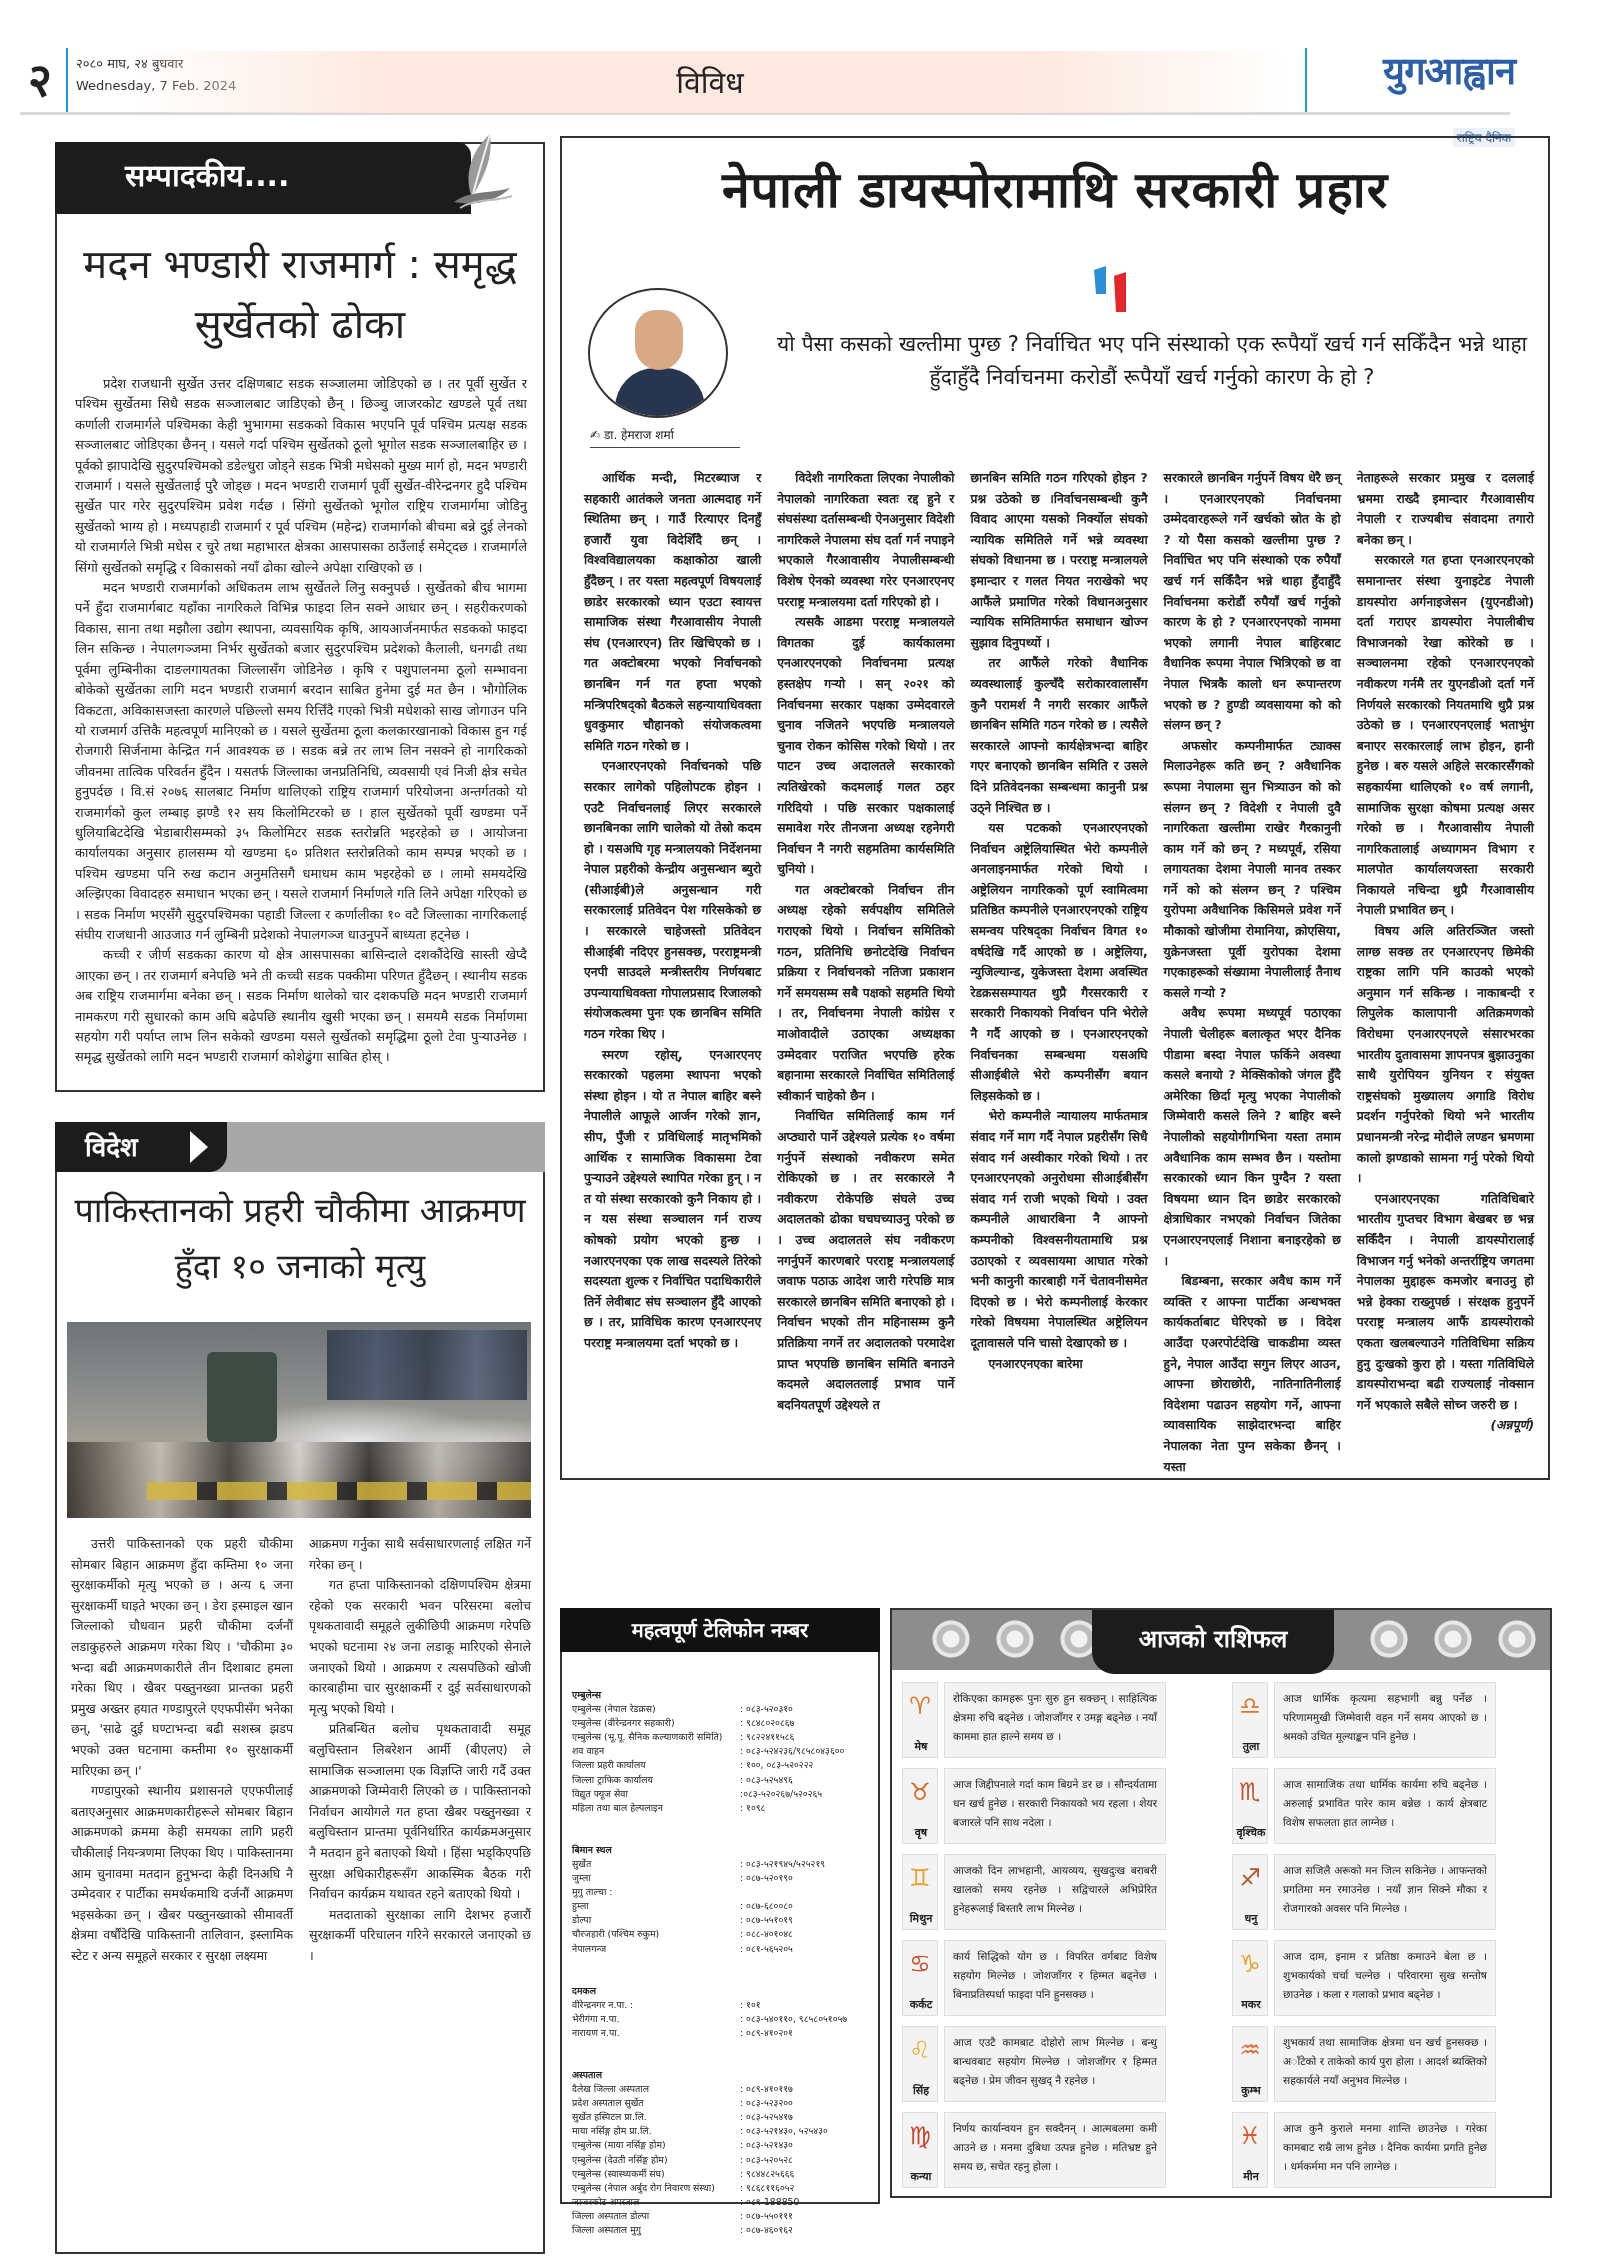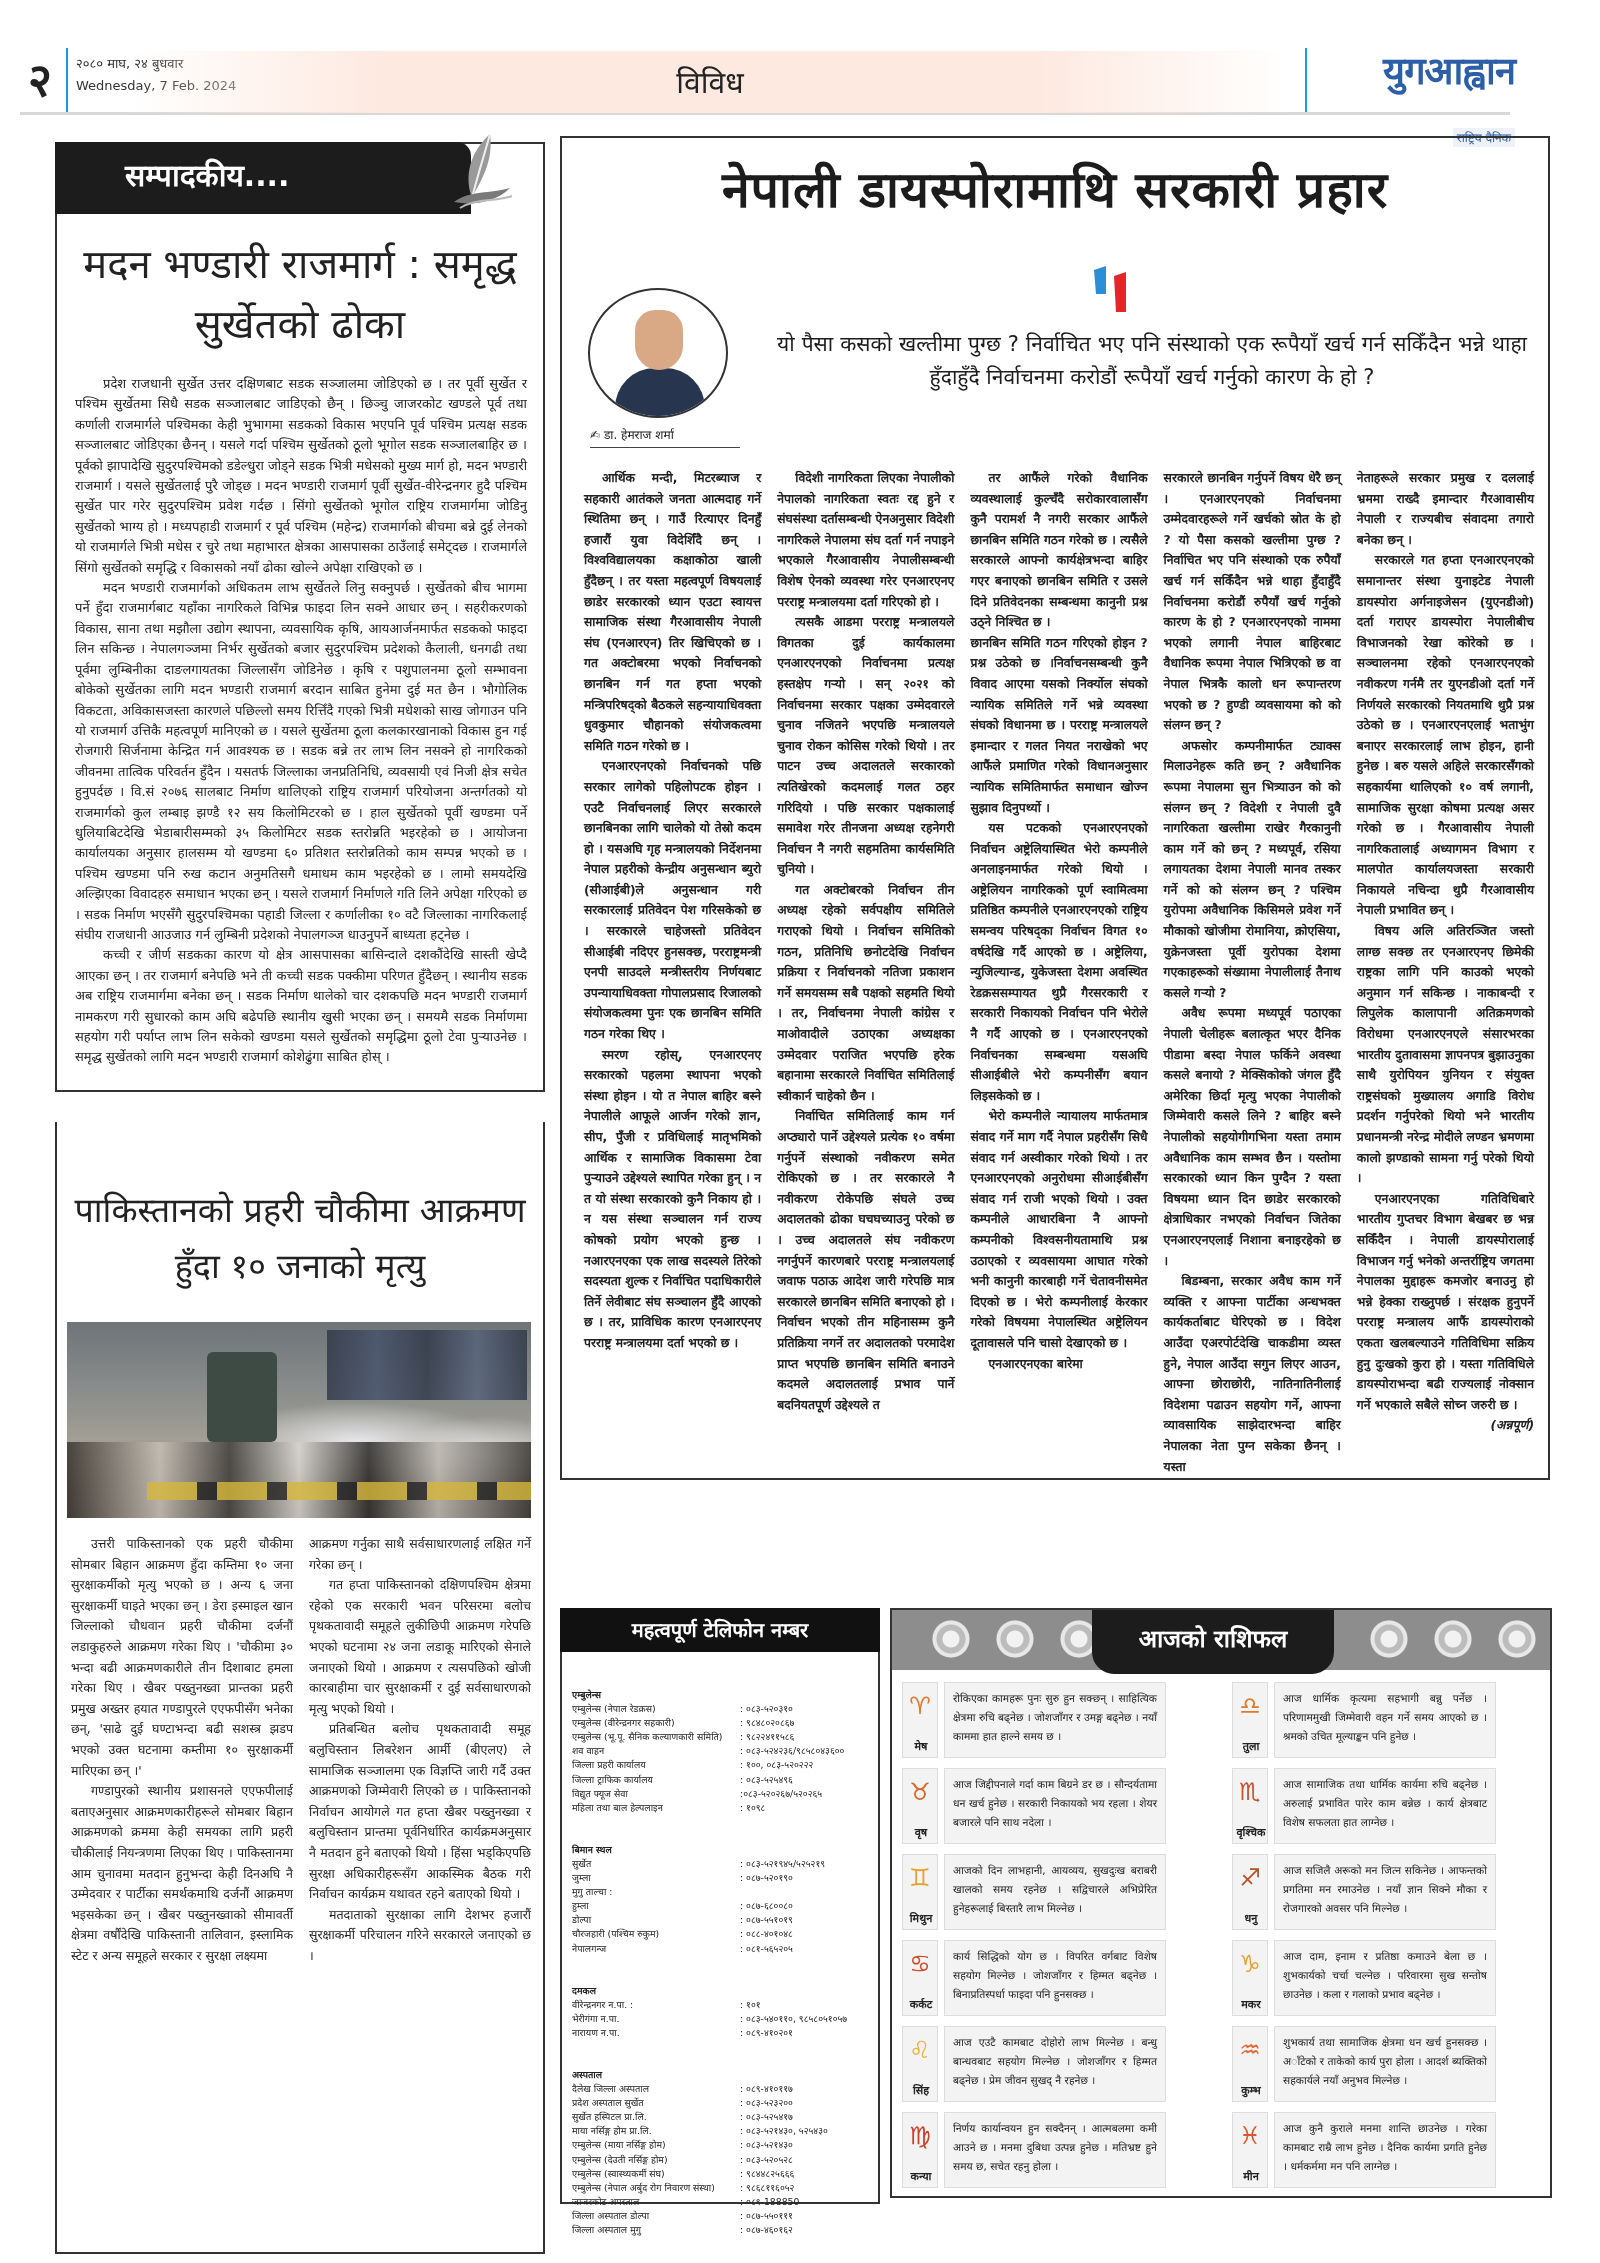--- a/index.html
+++ b/index.html
@@ -166,8 +166,8 @@
       <p>निर्वाचित समितिलाई काम गर्न अप्ठ्यारो पार्ने उद्देश्यले प्रत्येक १० वर्षमा गर्नुपर्ने संस्थाको नवीकरण समेत रोकिएको छ । तर सरकारले नै नवीकरण रोकेपछि संघले उच्च अदालतको ढोका घचघच्याउनु परेको छ । उच्च अदालतले संघ नवीकरण नगर्नुपर्ने कारणबारे परराष्ट्र मन्त्रालयलाई जवाफ पठाऊ आदेश जारी गरेपछि मात्र सरकारले छानबिन समिति बनाएको हो । निर्वाचन भएको तीन महिनासम्म कुनै प्रतिक्रिया नगर्ने तर अदालतको परमादेश प्राप्त भएपछि छानबिन समिति बनाउने कदमले अदालतलाई प्रभाव पार्ने बदनियतपूर्ण उद्देश्यले त</p>
     </div>
     <div class="art-col">
+      <p style="text-indent:0">छानबिन समिति गठन गरिएको होइन ? प्रश्न उठेको छ ।निर्वाचनसम्बन्धी कुनै विवाद आएमा यसको निर्क्योल संघको न्यायिक समितिले गर्ने भन्ने व्यवस्था संघको विधानमा छ । परराष्ट्र मन्त्रालयले इमान्दार र गलत नियत नराखेको भए आफैंले प्रमाणित गरेको विधानअनुसार न्यायिक समितिमार्फत समाधान खोज्न सुझाव दिनुपर्थ्यो ।</p>
       <p>तर आफैंले गरेको वैधानिक व्यवस्थालाई कुल्चँदै सरोकारवालासँग कुनै परामर्श नै नगरी सरकार आफैंले छानबिन समिति गठन गरेको छ । त्यसैले सरकारले आफ्नो कार्यक्षेत्रभन्दा बाहिर गएर बनाएको छानबिन समिति र उसले दिने प्रतिवेदनका सम्बन्धमा कानुनी प्रश्न उठ्ने निश्चित छ ।</p>
-      <p style="text-indent:0">छानबिन समिति गठन गरिएको होइन ? प्रश्न उठेको छ ।निर्वाचनसम्बन्धी कुनै विवाद आएमा यसको निर्क्योल संघको न्यायिक समितिले गर्ने भन्ने व्यवस्था संघको विधानमा छ । परराष्ट्र मन्त्रालयले इमान्दार र गलत नियत नराखेको भए आफैंले प्रमाणित गरेको विधानअनुसार न्यायिक समितिमार्फत समाधान खोज्न सुझाव दिनुपर्थ्यो ।</p>
       <p>यस पटकको एनआरएनएको निर्वाचन अष्ट्रेलियास्थित भेरो कम्पनीले अनलाइनमार्फत गरेको थियो । अष्ट्रेलियन नागरिकको पूर्ण स्वामित्वमा प्रतिष्ठित कम्पनीले एनआरएनएको राष्ट्रिय समन्वय परिषद्का निर्वाचन विगत १० वर्षदेखि गर्दै आएको छ । अष्ट्रेलिया, न्युजिल्यान्ड, युकेजस्ता देशमा अवस्थित रेडक्रससम्पायत थुप्रै गैरसरकारी र सरकारी निकायको निर्वाचन पनि भेरोले नै गर्दै आएको छ । एनआरएनएको निर्वाचनका सम्बन्धमा यसअघि सीआईबीले भेरो कम्पनीसँग बयान लिइसकेको छ ।</p>
       <p>भेरो कम्पनीले न्यायालय मार्फतमात्र संवाद गर्ने माग गर्दै नेपाल प्रहरीसँग सिधै संवाद गर्न अस्वीकार गरेको थियो । तर एनआरएनएको अनुरोधमा सीआईबीसँग संवाद गर्न राजी भएको थियो । उक्त कम्पनीले आधारबिना नै आफ्नो कम्पनीको विश्वसनीयतामाथि प्रश्न उठाएको र व्यवसायमा आघात गरेको भनी कानुनी कारबाही गर्ने चेतावनीसमेत दिएको छ । भेरो कम्पनीलाई केरकार गरेको विषयमा नेपालस्थित अष्ट्रेलियन दूतावासले पनि चासो देखाएको छ ।</p>
       <p>एनआरएनएका बारेमा</p>

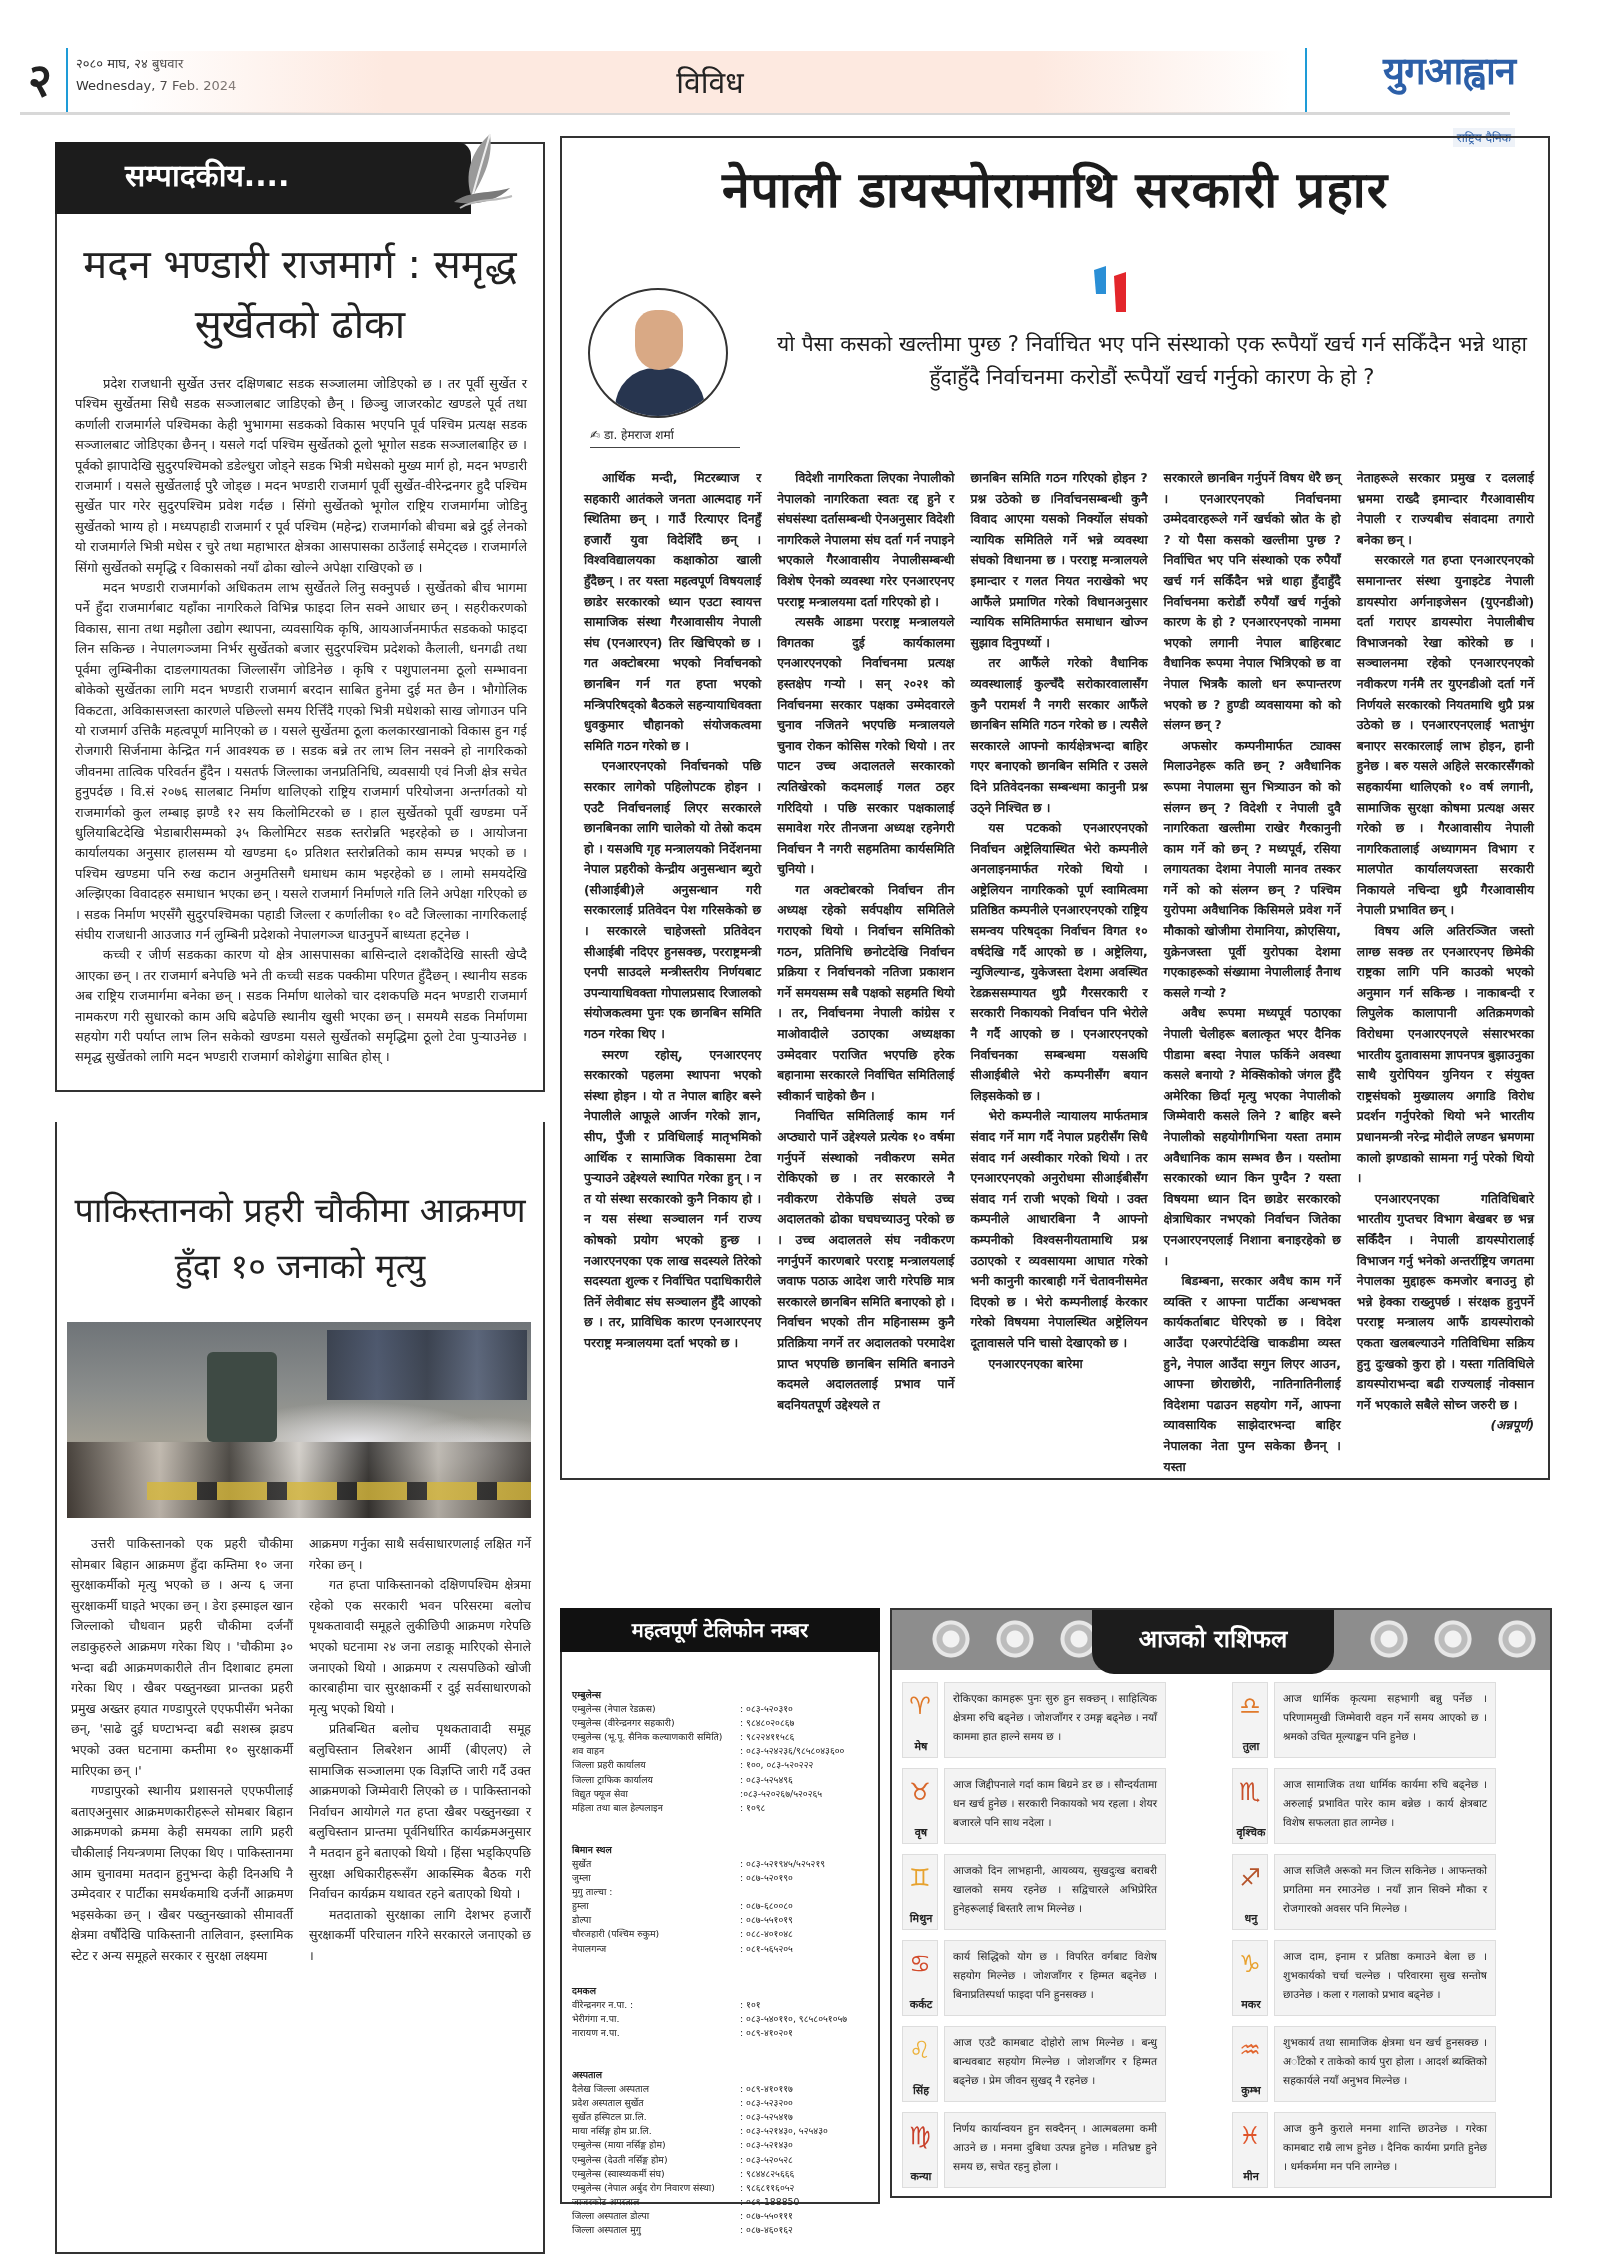--- a/index.html
+++ b/index.html
@@ -118,6 +118,12 @@
 </div>
 
 <div class="abs foreign">
+  <div class="abs fr-band">
+    <div class="abs fr-band-dark">
+      <div class="abs fr-band-label">विदेश</div>
+      <div class="abs fr-arrow"></div>
+    </div>
+  </div>
   <div class="abs fr-title">पाकिस्तानको प्रहरी चौकीमा आक्रमण हुँदा १० जनाको मृत्यु</div>
   <div class="abs fr-photo">
     <div class="police"></div>

